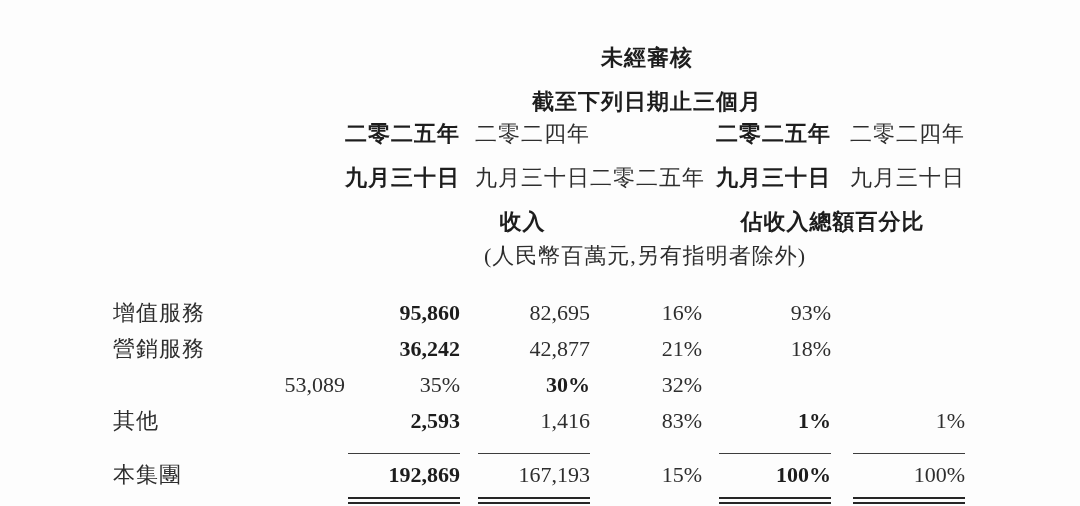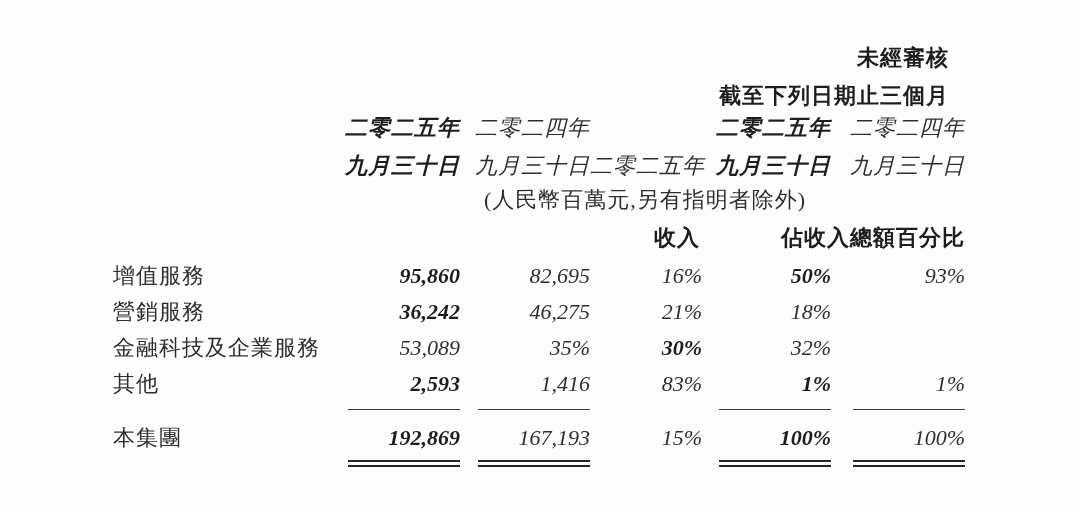--- a/index.html
+++ b/index.html
@@ -32,7 +32,7 @@
   .cell { overflow: visible; white-space: nowrap; }
   .num { text-align: right; font-style: italic; }
   .center { text-align: center; }
-  .b { font-weight: bold; color: #1d1d1d; text-align: right; }
+  .b { font-weight: bold; color: #1d1d1d; }
   .cjk { letter-spacing: 1px; }
   .sp-all { grid-column: 2 / 7; }
   .sp-rev { grid-column: 2 / 5; }

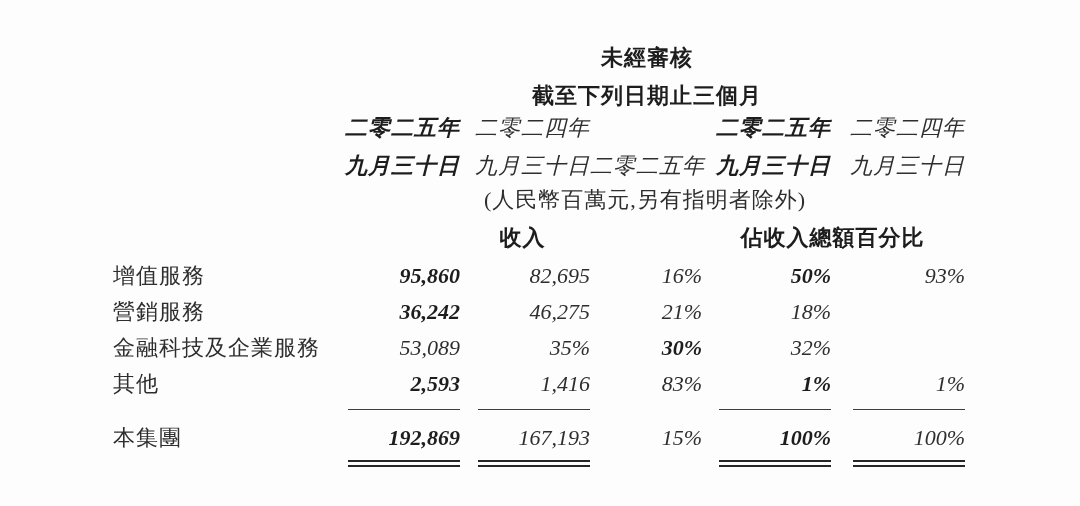--- a/index.html
+++ b/index.html
@@ -38,7 +38,7 @@
   .sp-rev { grid-column: 2 / 5; }
   .sp-pct { grid-column: 5 / 7; }
   .mt46 { margin-top: 46px; }
-  .mt14 { margin-top: 14px; }
+  .mt14 { margin-top: 20px; }
   .mt10 { margin-top: 10px; }
   .mt8  { margin-top: 8px; }
   .mt16 { margin-top: 8px; }

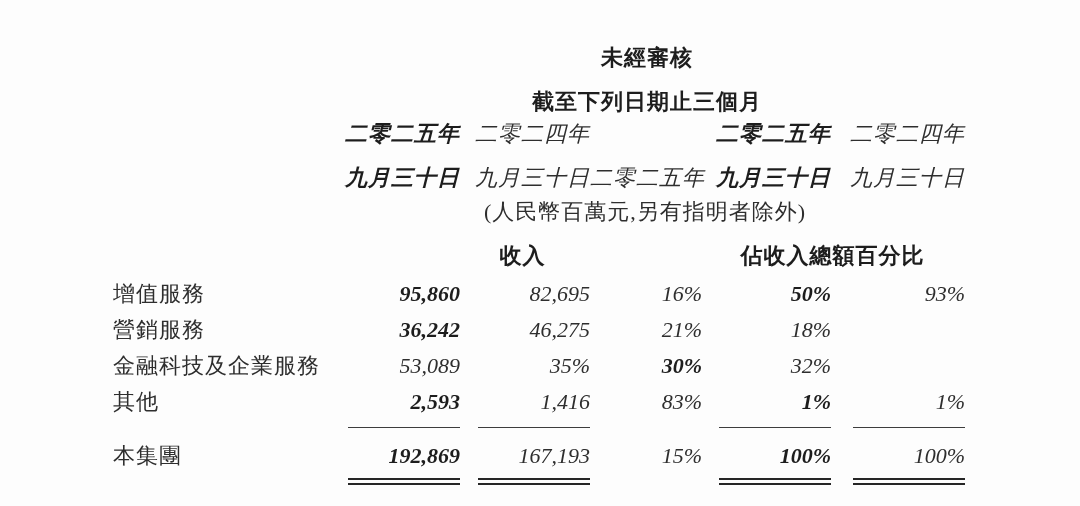--- a/index.html
+++ b/index.html
@@ -30,7 +30,7 @@
   .hrow { line-height: 24px; }
   .drow { line-height: 36px; height: 36px; }
   .cell { overflow: visible; white-space: nowrap; }
-  .num { text-align: right; font-style: italic; }
+  .num { text-align: right; }
   .center { text-align: center; }
   .b { font-weight: bold; color: #1d1d1d; }
   .cjk { letter-spacing: 1px; }

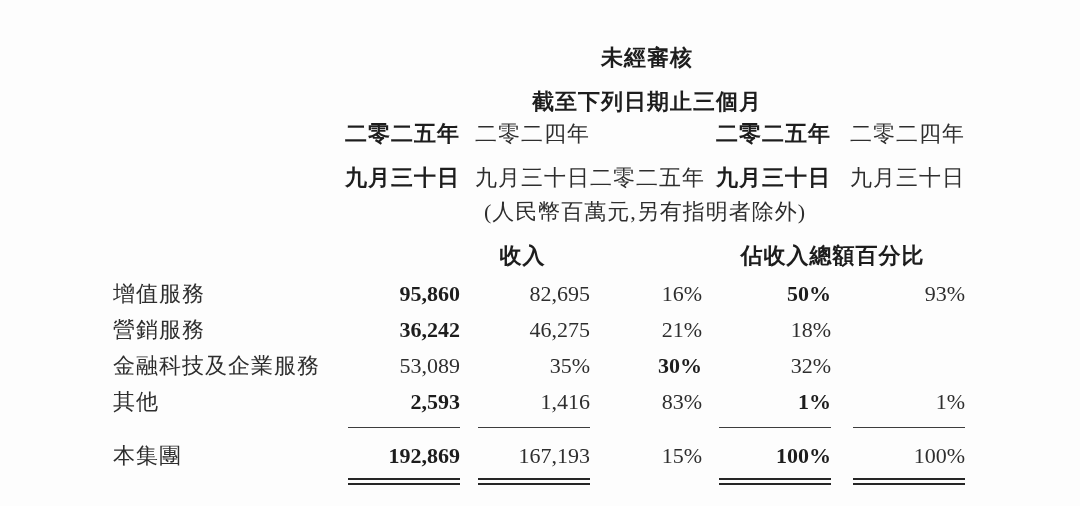--- a/index.html
+++ b/index.html
@@ -86,15 +86,15 @@
       <div class="cell num cjk">九月三十日</div>
     </div>
 
-    <div class="row hrow mt10">
-      <div class="cell"></div>
-      <div class="cell sp-all center cjk pr20">(人民幣百萬元,另有指明者除外)</div>
-    </div>
-
     <div class="row hrow mt14">
       <div class="cell"></div>
       <div class="cell sp-rev center b cjk">收入</div>
       <div class="cell sp-pct center b cjk">佔收入總額百分比</div>
+    </div>
+
+    <div class="row hrow mt10">
+      <div class="cell"></div>
+      <div class="cell sp-all center cjk pr20">(人民幣百萬元,另有指明者除外)</div>
     </div>
 
     <div class="row drow mt16">

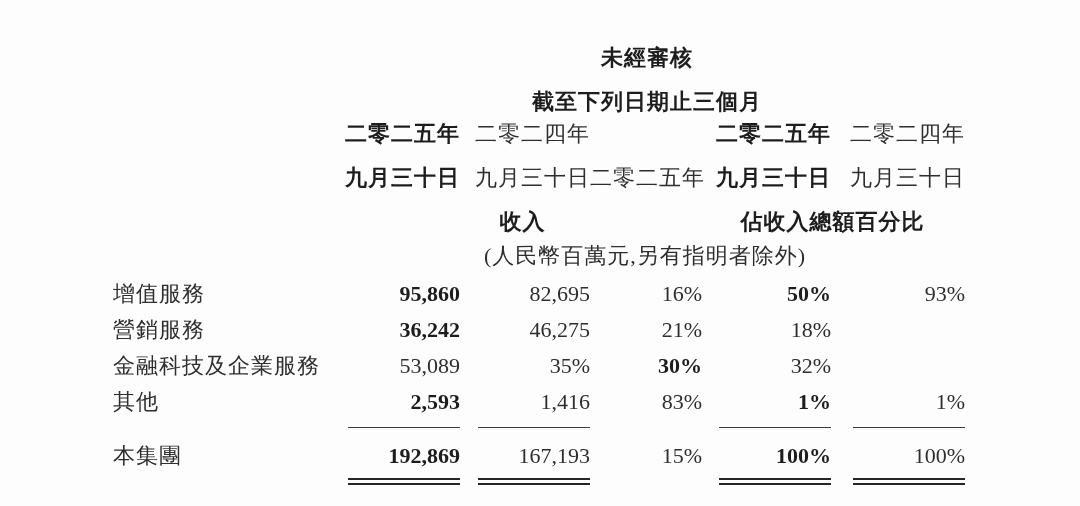--- a/index.html
+++ b/index.html
@@ -41,7 +41,7 @@
   .mt14 { margin-top: 20px; }
   .mt10 { margin-top: 10px; }
   .mt8  { margin-top: 8px; }
-  .mt16 { margin-top: 8px; }
+  .mt16 { margin-top: 27px; }
   .mt18 { margin-top: 18px; }
   .pr16 { padding-right: 16px; }
   .pr20 { padding-right: 20px; }

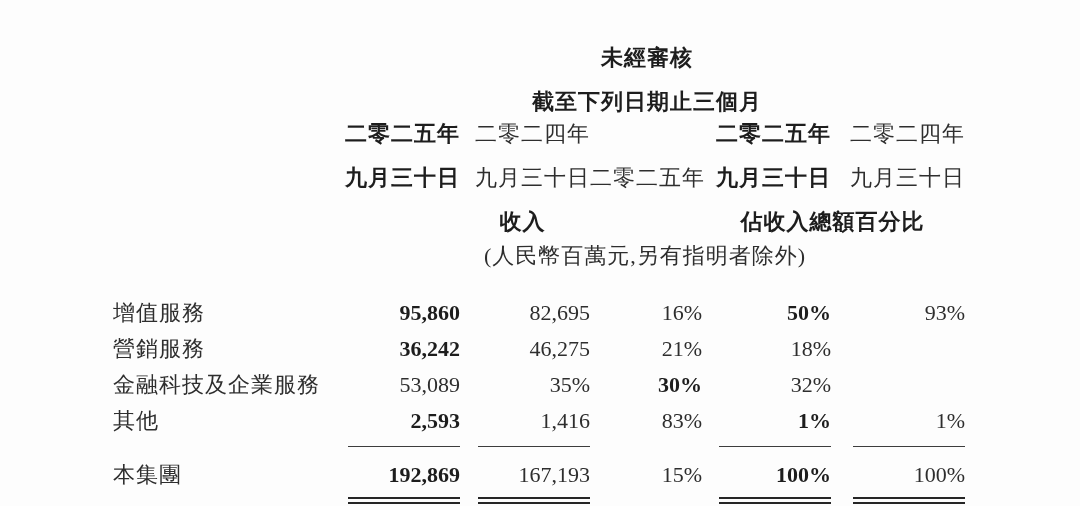--- a/index.html
+++ b/index.html
@@ -102,7 +102,6 @@
       <div class="cell num"><span class="lb b">95,860</span></div>
       <div class="cell num"><span class="lb">82,695</span></div>
       <div class="cell num"><span class="lb">16%</span></div>
-      <div class="cell num"><span class="lb b">50%</span></div>
       <div class="cell num"><span class="lb">93%</span></div>
     </div>
 

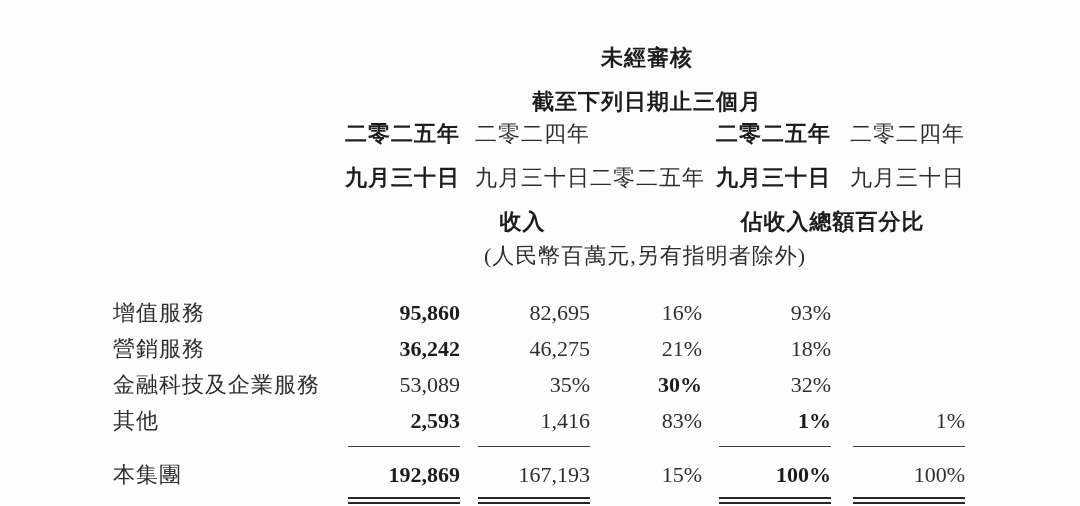--- a/index.html
+++ b/index.html
@@ -108,7 +108,7 @@
     <div class="row drow">
       <div class="cell cjk">營銷服務</div>
       <div class="cell num"><span class="lb b">36,242</span></div>
-      <div class="cell num"><span class="lb">46,275</span></div>
+      <div class="cell num"><span class="lb">42,877</span></div>
       <div class="cell num"><span class="lb">21%</span></div>
       <div class="cell num"><span class="lb">18%</span></div>
     </div>

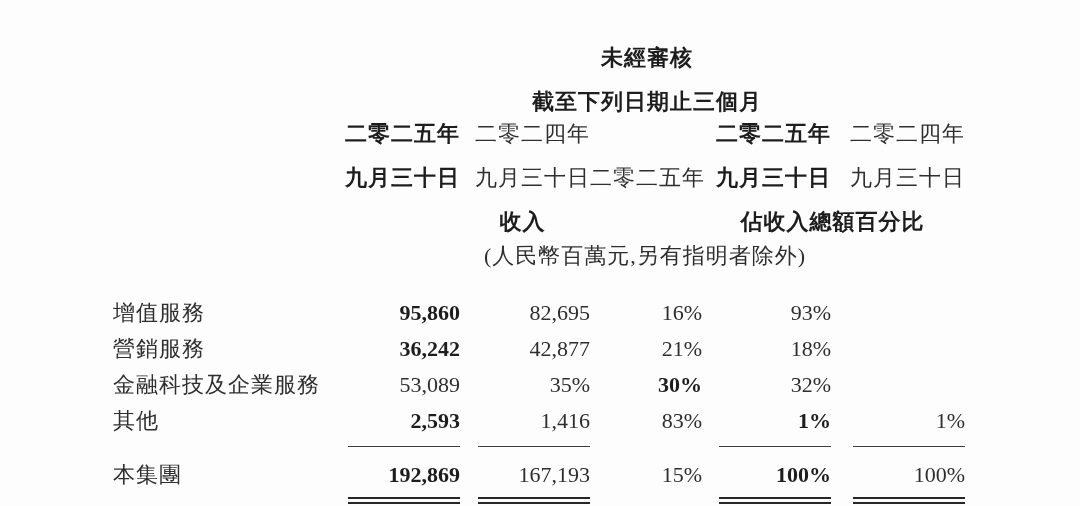--- a/index.html
+++ b/index.html
@@ -114,7 +114,6 @@
     </div>
 
     <div class="row drow">
-      <div class="cell cjk">金融科技及企業服務</div>
       <div class="cell num"><span class="lb">53,089</span></div>
       <div class="cell num"><span class="lb">35%</span></div>
       <div class="cell num"><span class="lb b">30%</span></div>

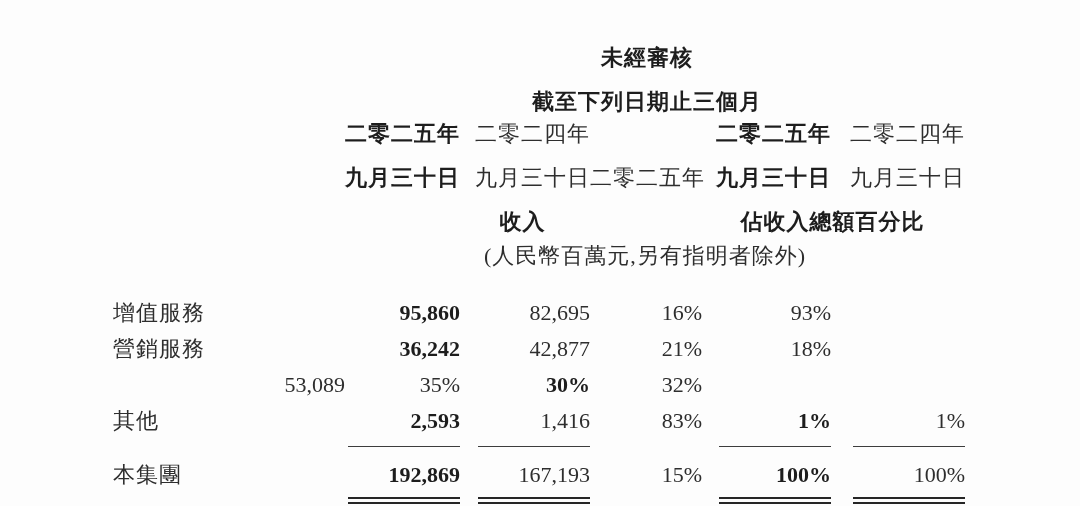--- a/index.html
+++ b/index.html
@@ -50,7 +50,7 @@
     display: inline-block;
     width: 112px;
   }
-  .u1 { border-bottom: 1.5px solid #3d3d3d; padding-bottom: 7px; }
+  .u1 { border-bottom: 1.5px solid #3d3d3d; padding-bottom: 14px; }
   .u2 { border-bottom: 7px double #262626; padding-bottom: 4px; }
 </style>
 </head>

